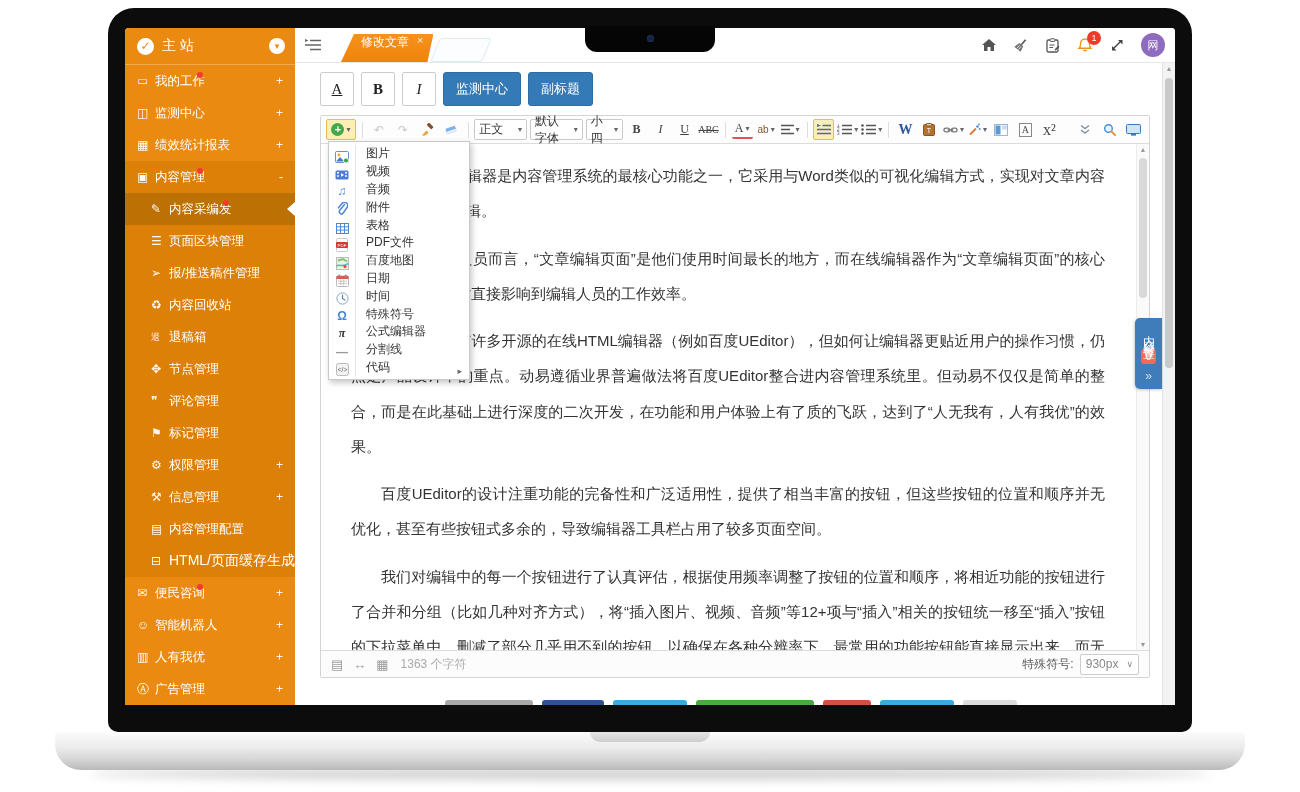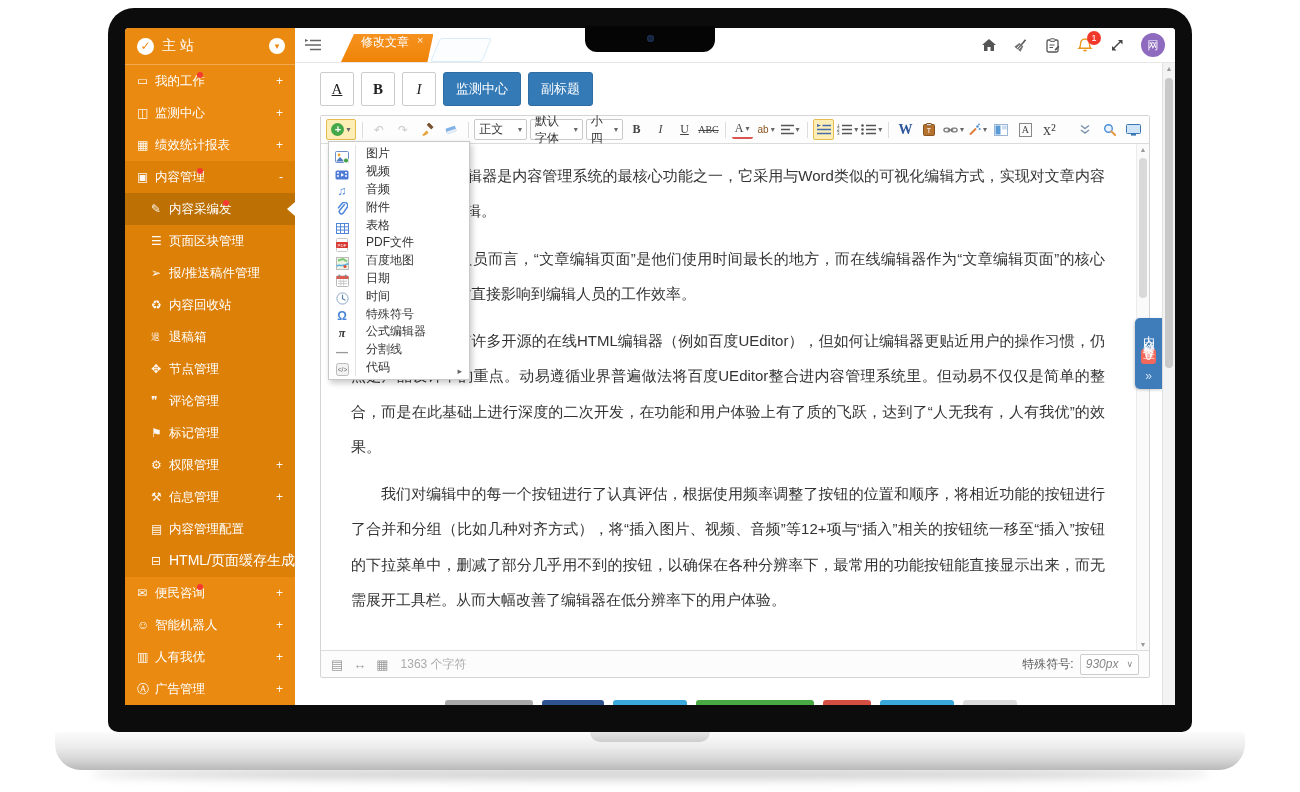--- a/index.html
+++ b/index.html
@@ -500,6 +500,7 @@
             <div class="p">在线HTML编辑器是内容管理系统的最核心功能之一，它采用与Word类似的可视化编辑方式，实现对文章内容的“所见即所得”编辑。</div>
             <div class="p">对网站编辑人员而言，“文章编辑页面”是他们使用时间最长的地方，而在线编辑器作为“文章编辑页面”的核心功能，其设计优劣直接影响到编辑人员的工作效率。</div>
             <div class="p">目前市面上有许多开源的在线HTML编辑器（例如百度UEditor），但如何让编辑器更贴近用户的操作习惯，仍然是产品设计中的重点。动易遵循业界普遍做法将百度UEditor整合进内容管理系统里。但动易不仅仅是简单的整合，而是在此基础上进行深度的二次开发，在功能和用户体验上有了质的飞跃，达到了“人无我有，人有我优”的效果。</div>
+            <div class="p">百度UEditor的设计注重功能的完备性和广泛适用性，提供了相当丰富的按钮，但这些按钮的位置和顺序并无优化，甚至有些按钮式多余的，导致编辑器工具栏占用了较多页面空间。</div>
             <div class="p">我们对编辑中的每一个按钮进行了认真评估，根据使用频率调整了按钮的位置和顺序，将相近功能的按钮进行了合并和分组（比如几种对齐方式），将“插入图片、视频、音频”等12+项与“插入”相关的按钮统一移至“插入”按钮的下拉菜单中，删减了部分几乎用不到的按钮，以确保在各种分辨率下，最常用的功能按钮能直接显示出来，而无需展开工具栏。从而大幅改善了编辑器在低分辨率下的用户体验。</div>
 
             <div class="ed-scroll">

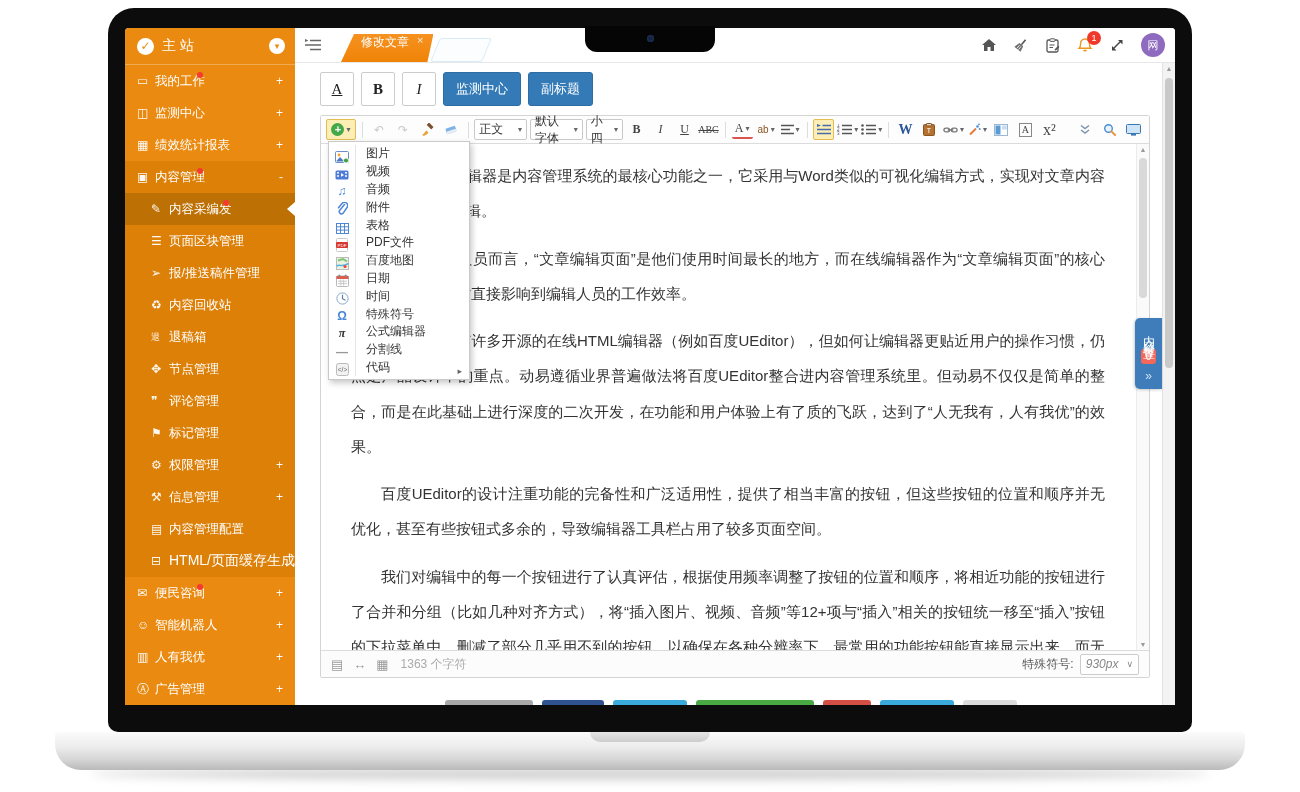--- a/index.html
+++ b/index.html
@@ -127,7 +127,7 @@
   .charcount { color:#aaa; font-size:12px; margin-left:2px; }
   .pw-label { margin-left:auto; font-size:12px; color:#555; }
   .pw-select { margin-left:6px; height:21px; border:1px solid #ccc; border-radius:2px; background:#fff;
-    font-size:12px; color:#888; display:flex; align-items:center; padding:0 5px; cursor:pointer;font-style:italic; }
+    font-size:12px; color:#888; display:flex; align-items:center; padding:0 5px; cursor:pointer; }
   .pw-select::after { content:"∨"; font-size:9px; color:#888; margin-left:8px; }
 
   

